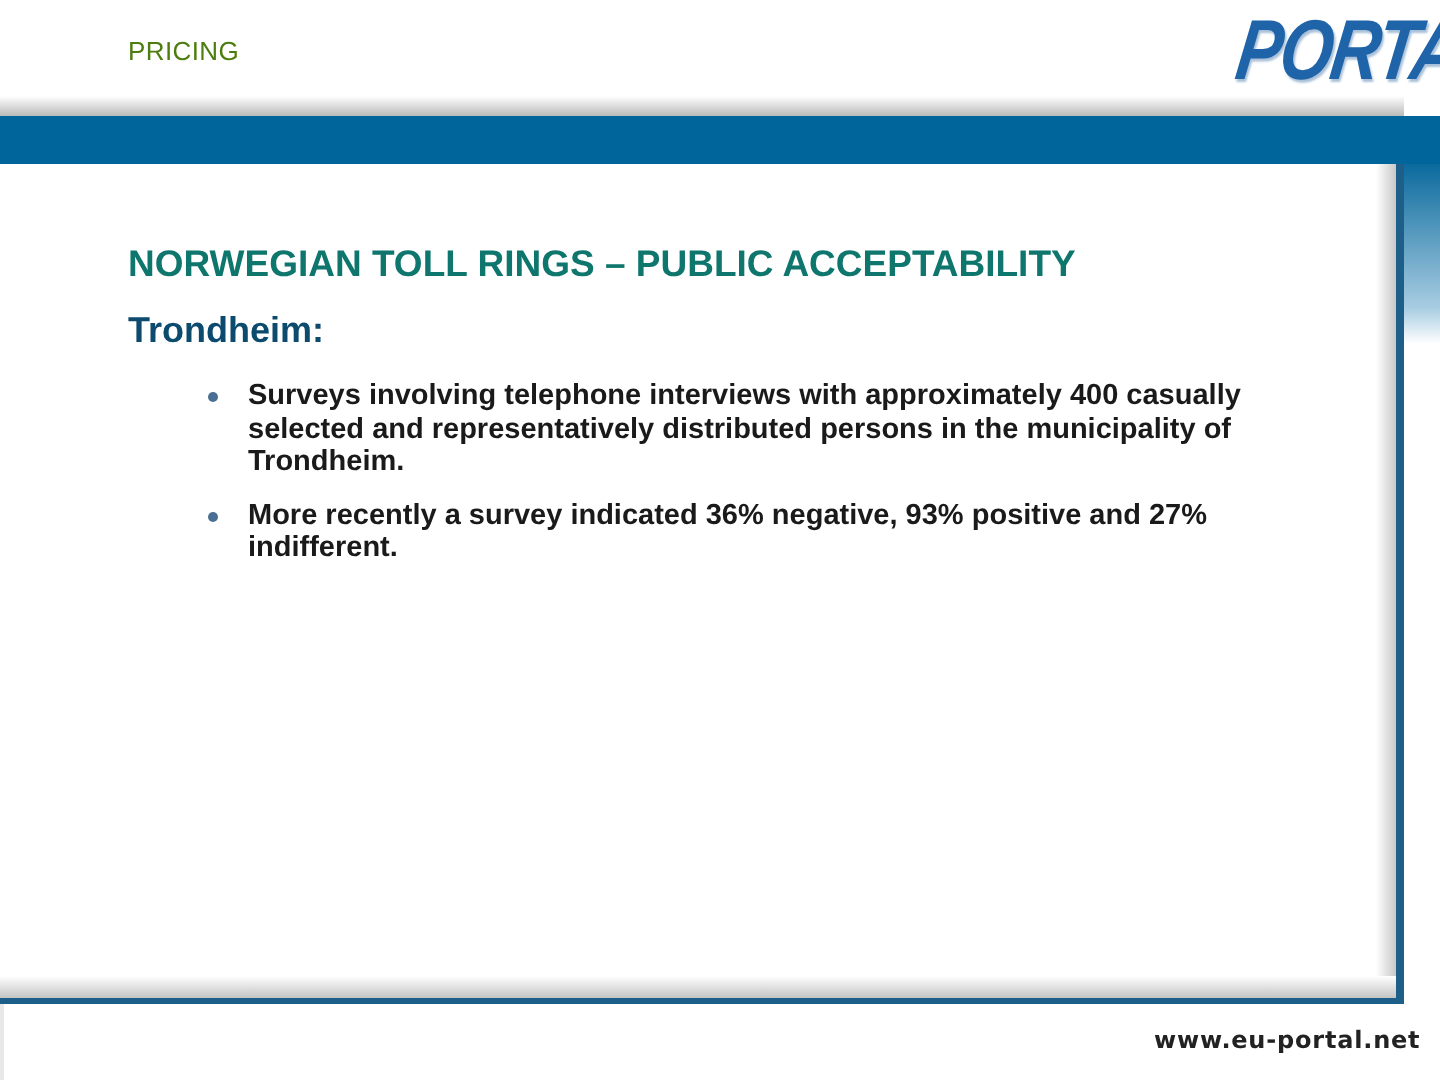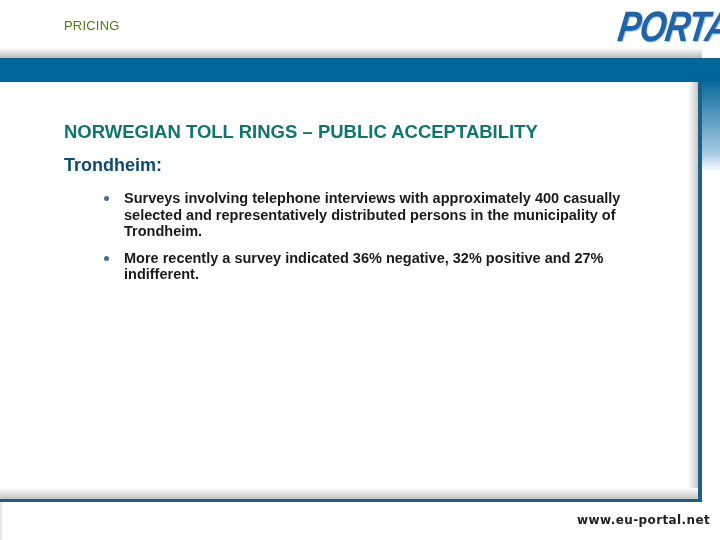--- a/index.html
+++ b/index.html
@@ -106,7 +106,7 @@
   </li>
   <li>
     <span class="bullet-dot"></span>
-    <span>More recently a survey indicated 36% negative, 32% positive and 27% indifferent.</span>
+    <span>More recently a survey indicated 36% negative, 93% positive and 27% indifferent.</span>
   </li>
 </ul>
 

